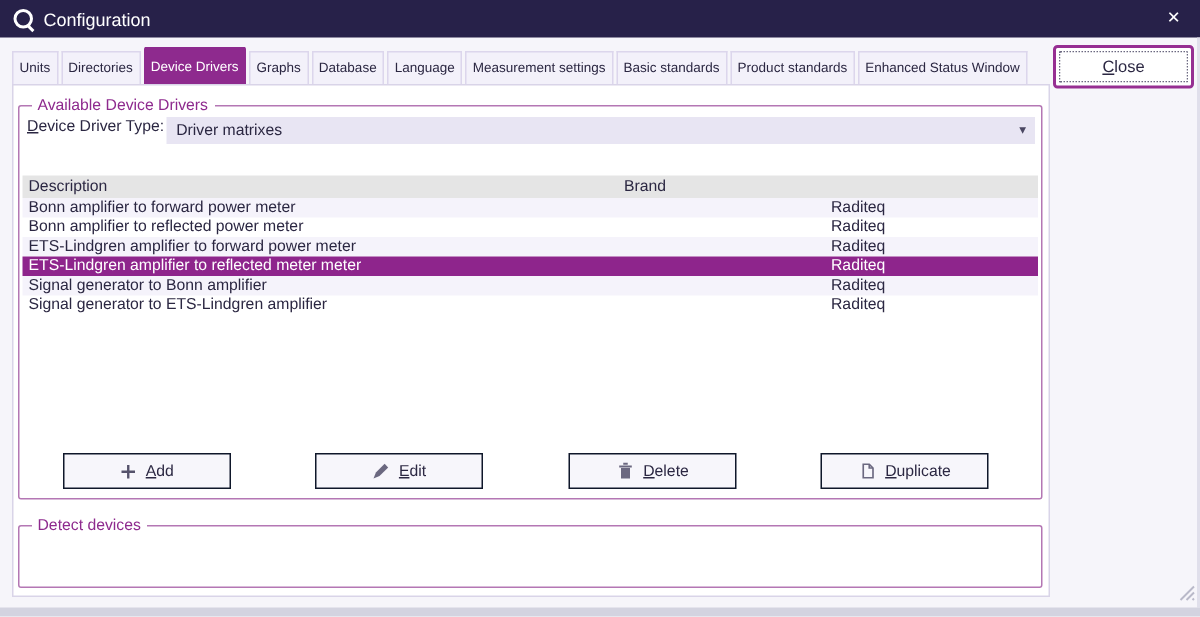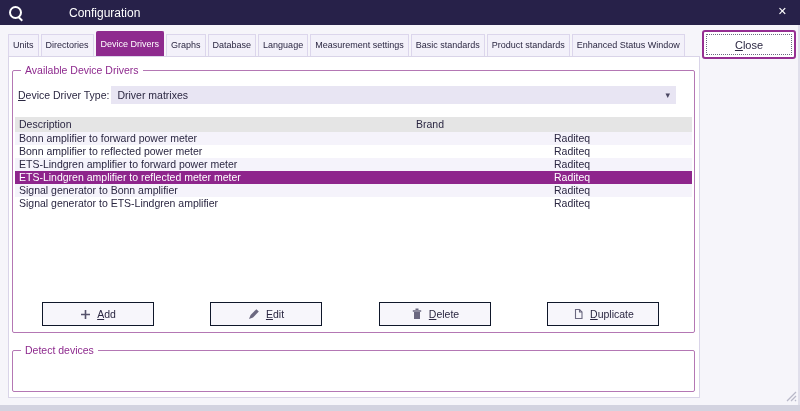--- a/index.html
+++ b/index.html
@@ -13,7 +13,7 @@
 
   
   .titlebar { position:absolute; left:0; top:0; width:800px; height:25px;
-    background:#272149; display:flex; align-items:center; color:#fff;gap:40px; }
+    background:#272149; display:flex; align-items:center; color:#fff; }
   .logo { position:relative; width:13px; height:13px; margin-left:9px;
     border:2px solid #fff; border-radius:50%; }
   .logo::after { content:""; position:absolute; right:-3px; bottom:-3px;

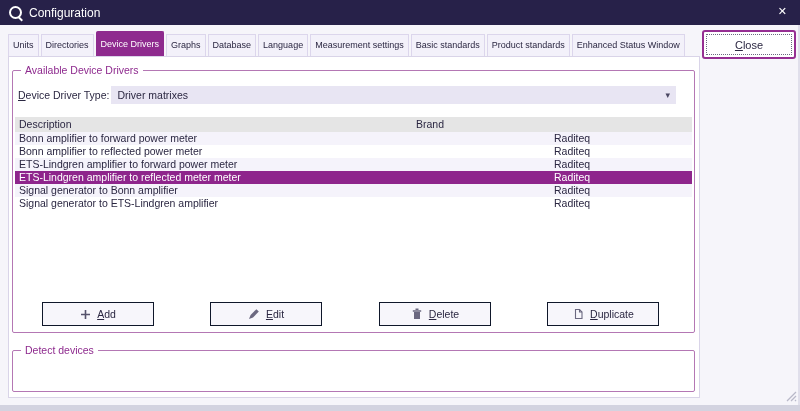--- a/index.html
+++ b/index.html
@@ -53,7 +53,7 @@
   .group-detect    { left:3px; top:287px; width:683px; height:48px; }
 
   
-  .ddt-row { display:flex; align-items:center; margin:2px 18px 0 2px; height:34px; }
+  .ddt-row { display:flex; margin:2px 4px 0 2px; height:34px; }
   .ddt-row label { flex:0 0 auto; padding-left:3px; font-size:10.5px; }
   .combo { flex:1 1 auto; height:18px; margin-left:2px; background:#e8e5f3;
     display:flex; align-items:center; justify-content:space-between;

